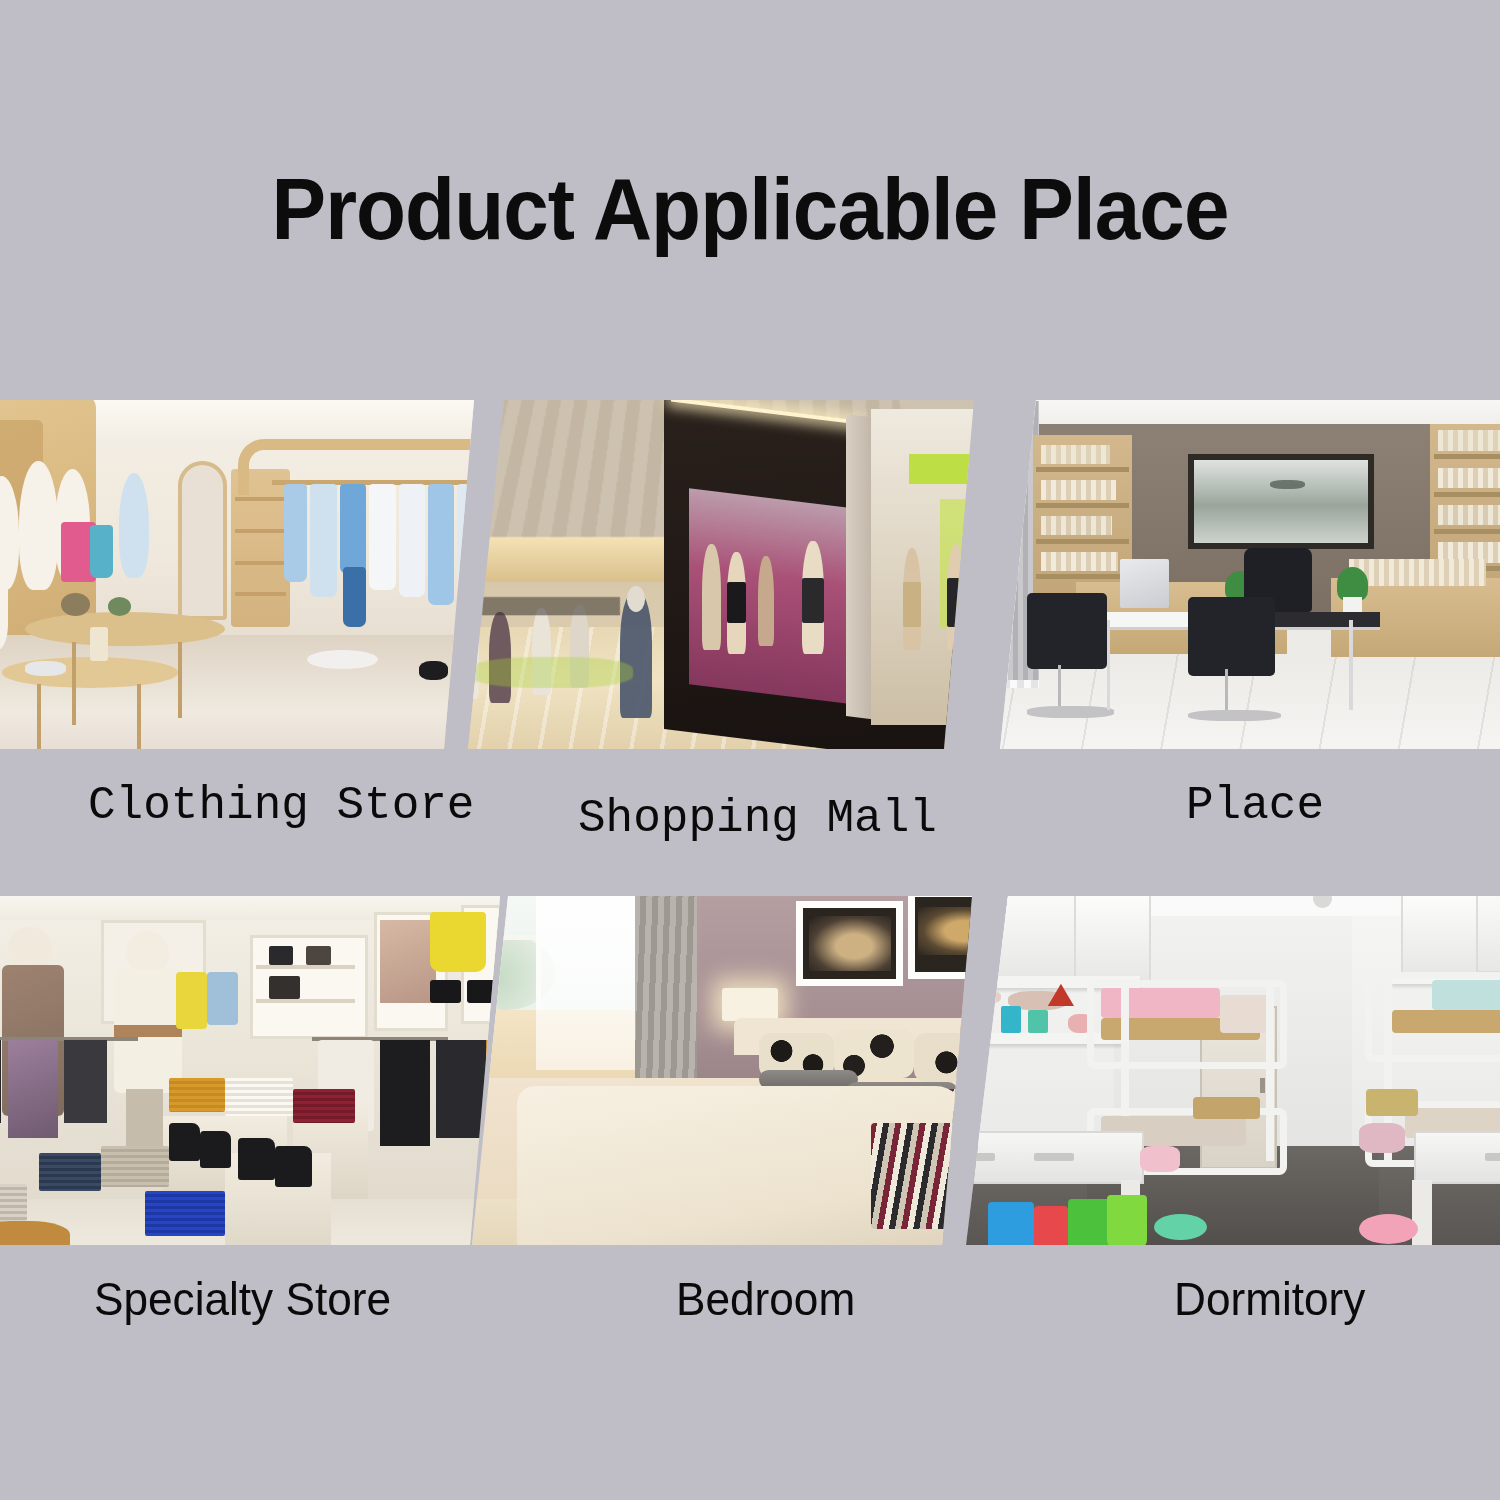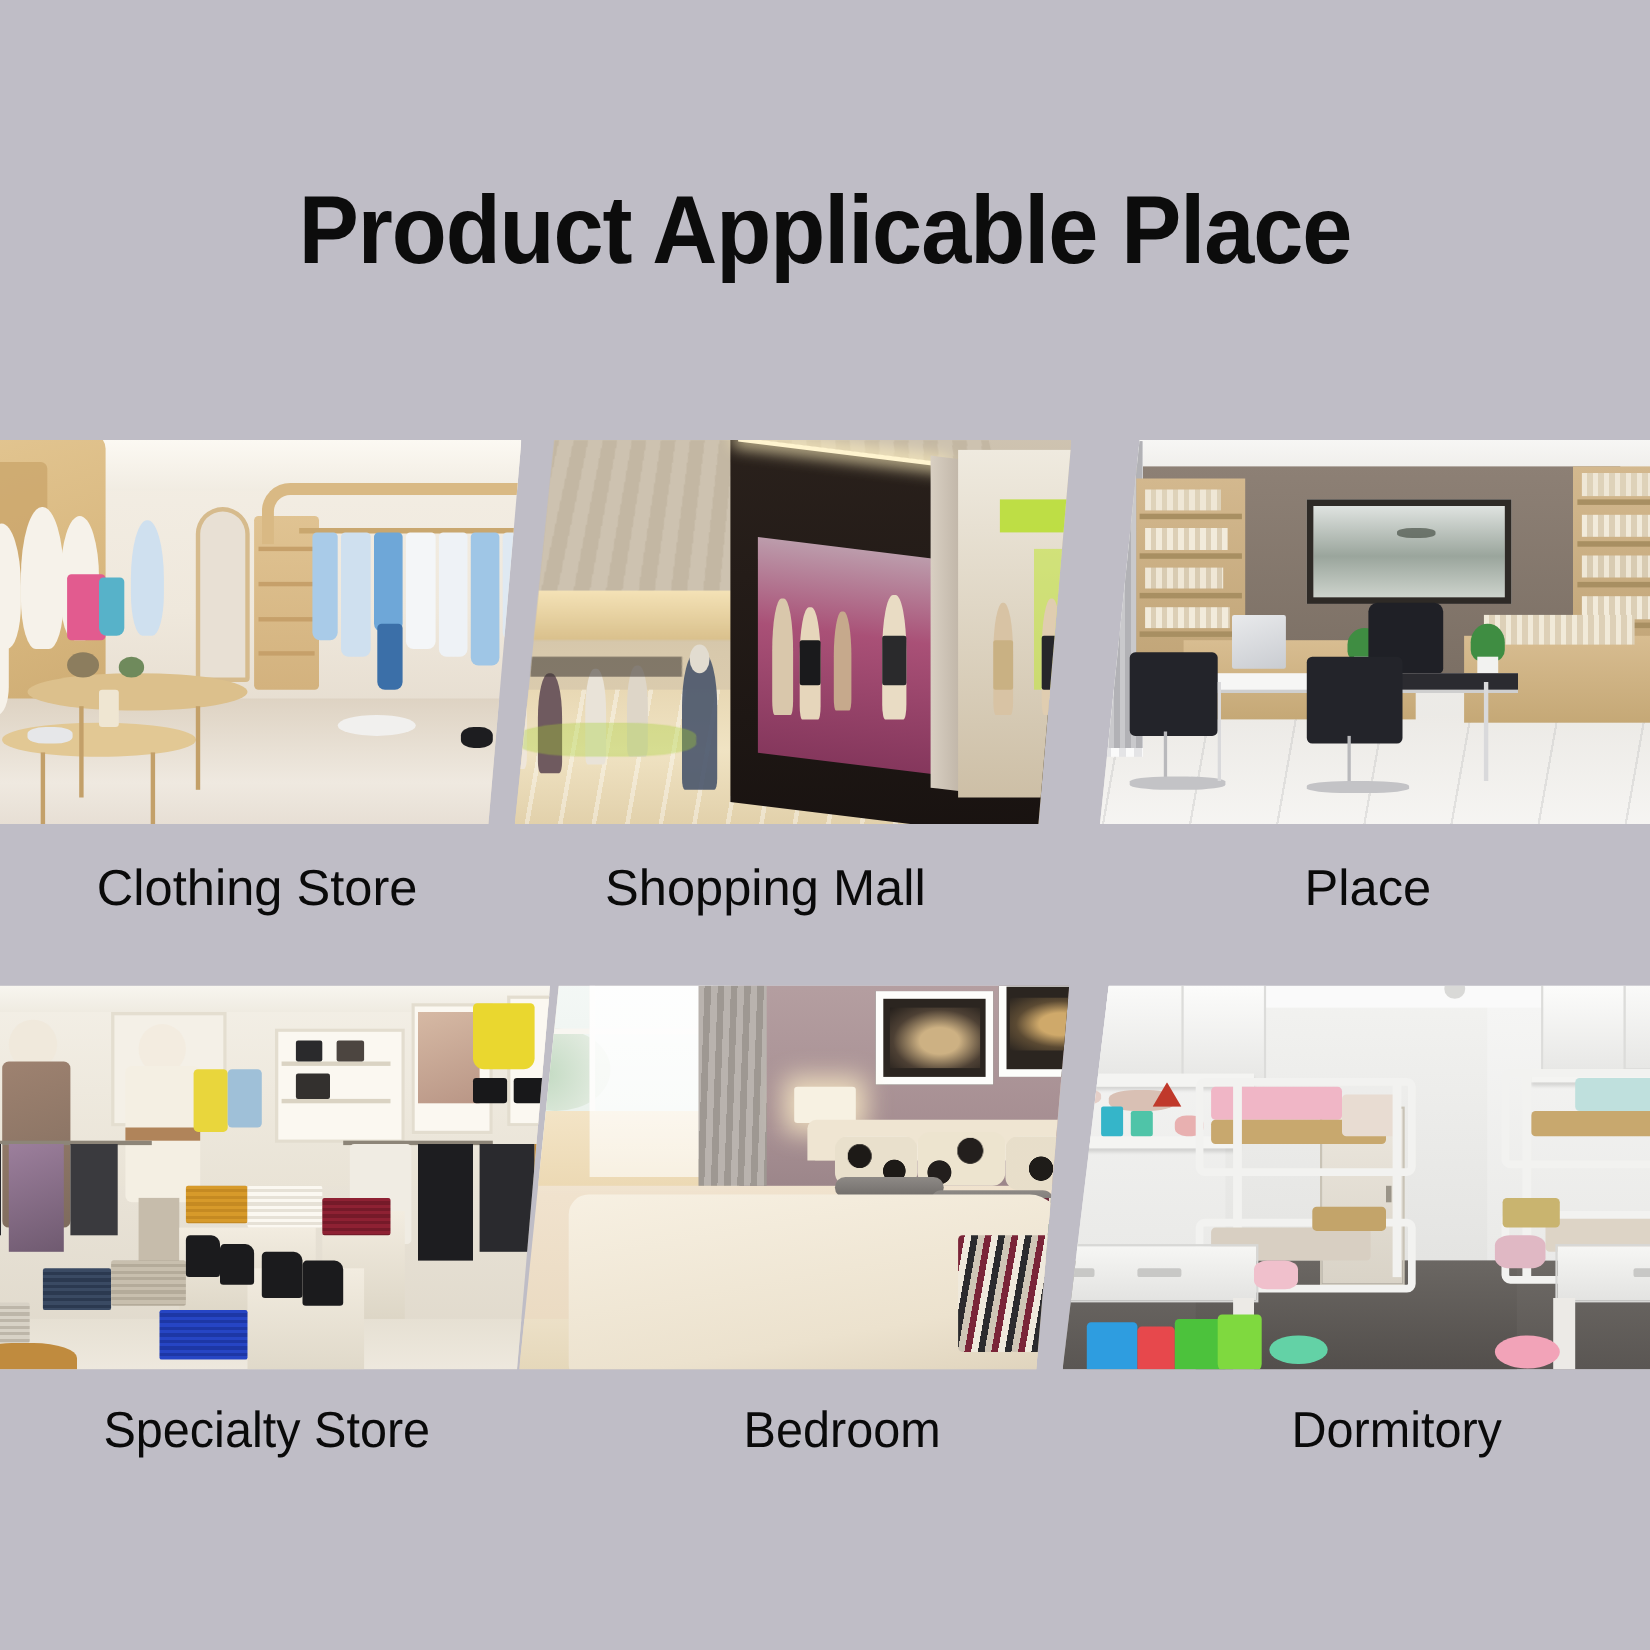--- a/index.html
+++ b/index.html
@@ -57,7 +57,7 @@
     position:absolute;
     font-size:46px;color:#0a0a0a;
     white-space:nowrap;
-    font-family:Liberation Sans, sans-serif;
+    font-family:Liberation Mono, monospace;
   }
   .cap-r1{top:780px;}
   .cap-r2{top:1272px;

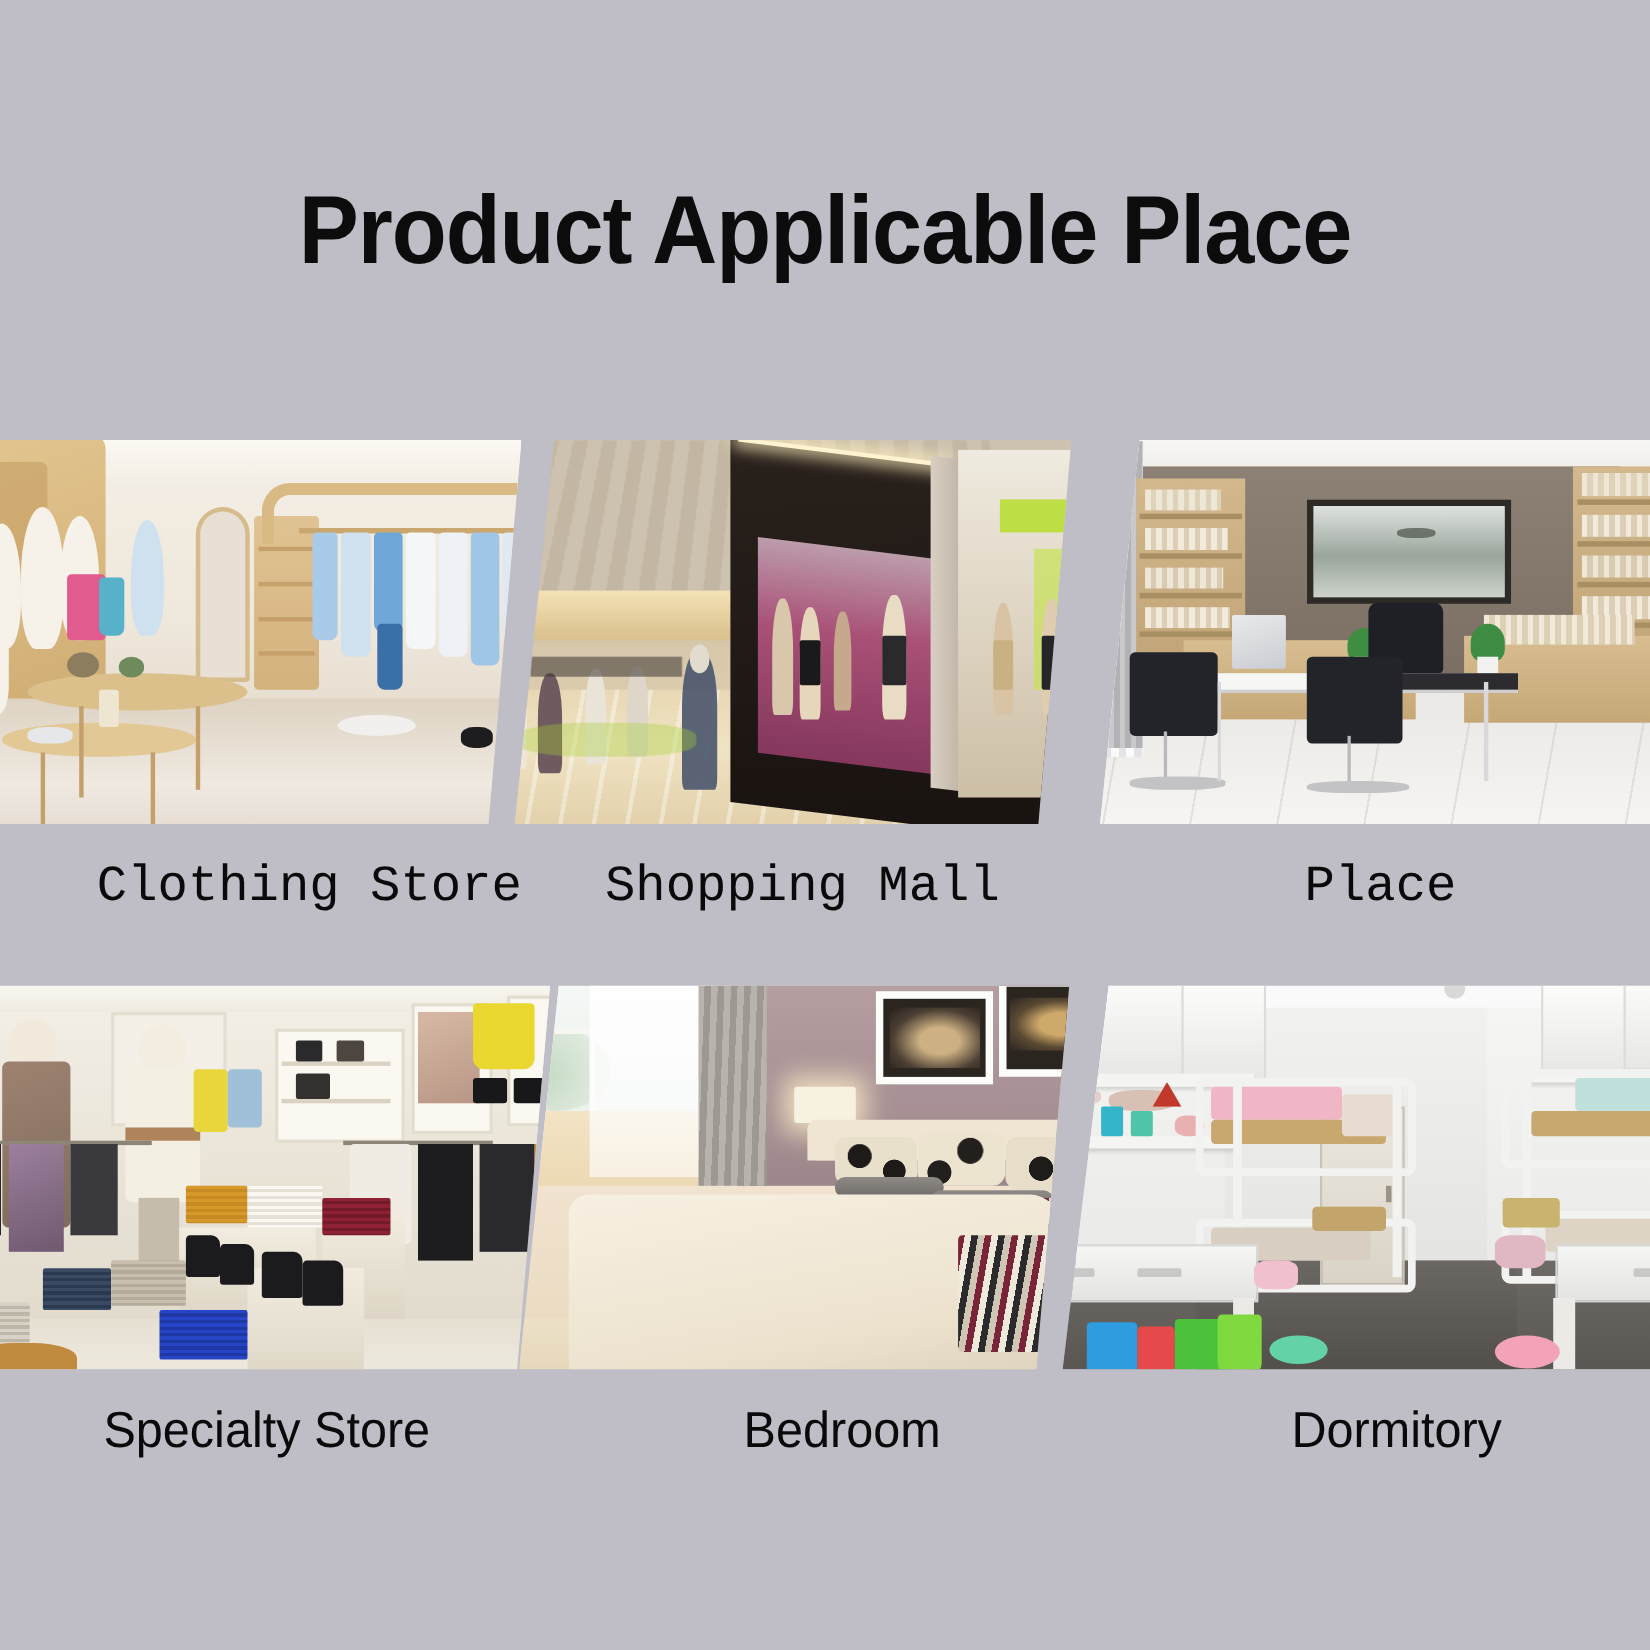--- a/index.html
+++ b/index.html
@@ -64,7 +64,7 @@
     font-family:"Liberation Sans Narrow","Liberation Sans",sans-serif;
     transform:scaleX(0.96);transform-origin:left center;}
   .cap1{left:88px;}
-  .cap2{left:550px;}
+  .cap2{left:578px;margin-top:13px;}
   .cap3{left:1186px;}
   .cap4{left:94px;}
   .cap5{left:676px;}

